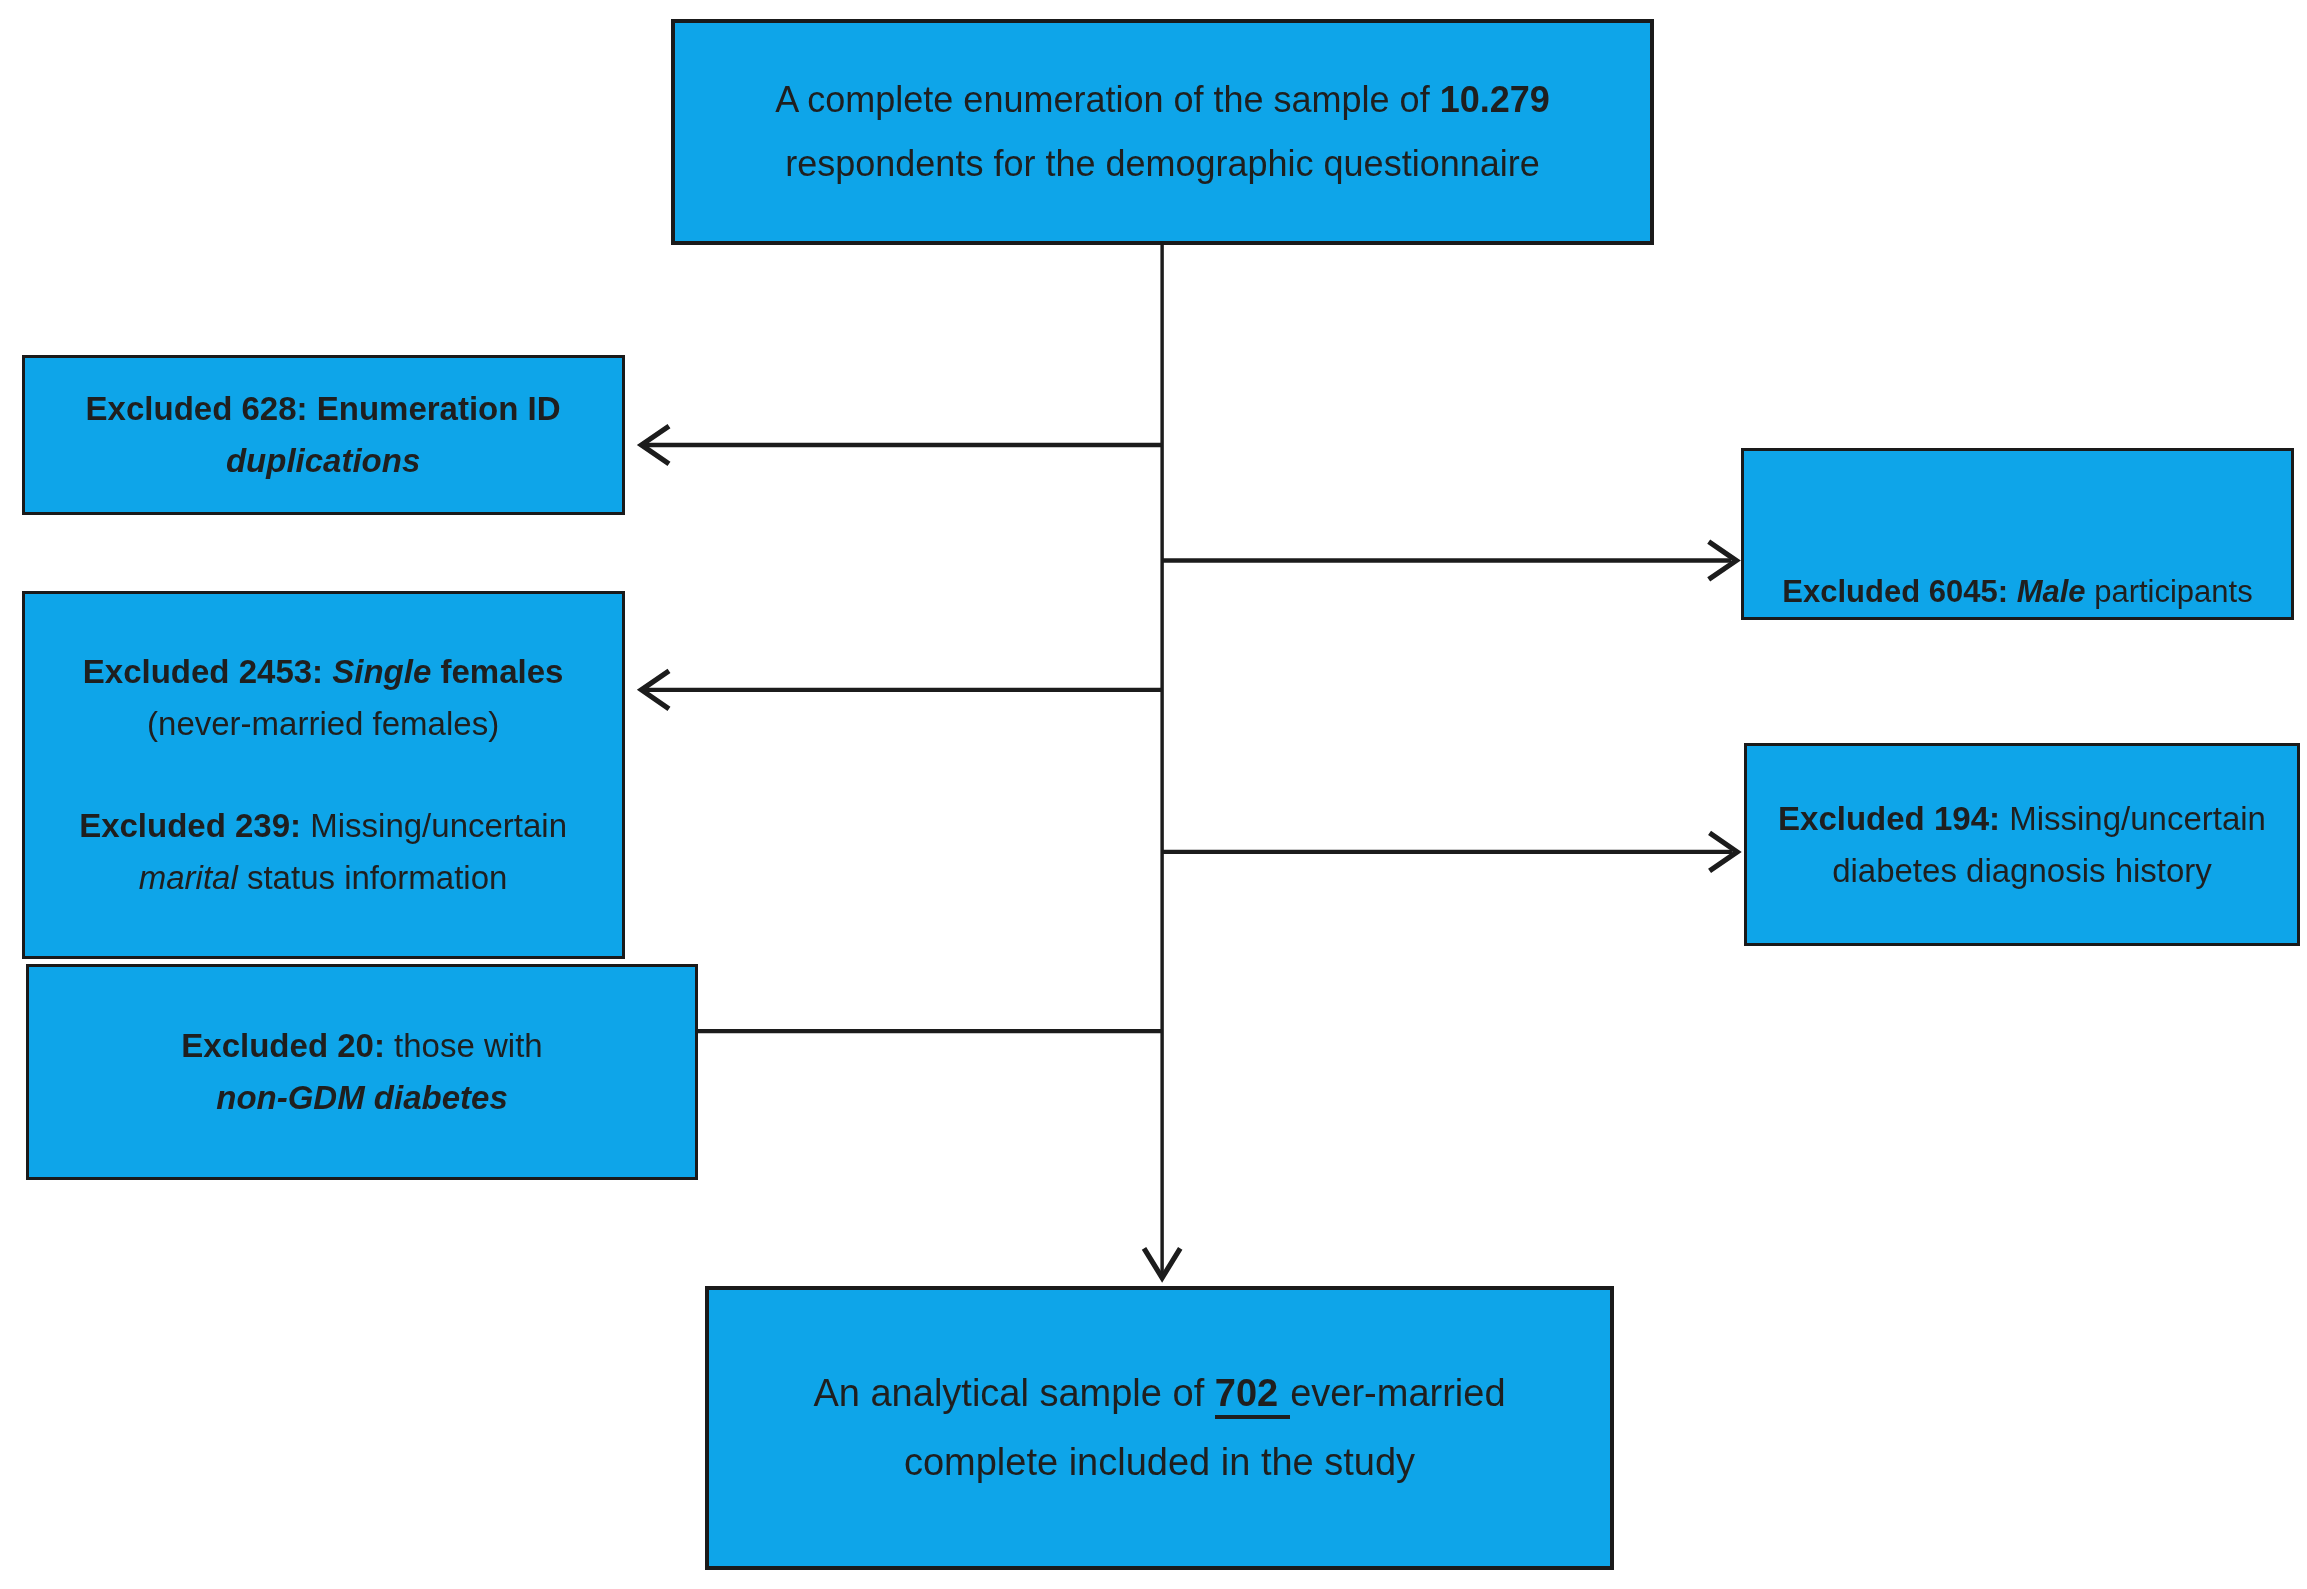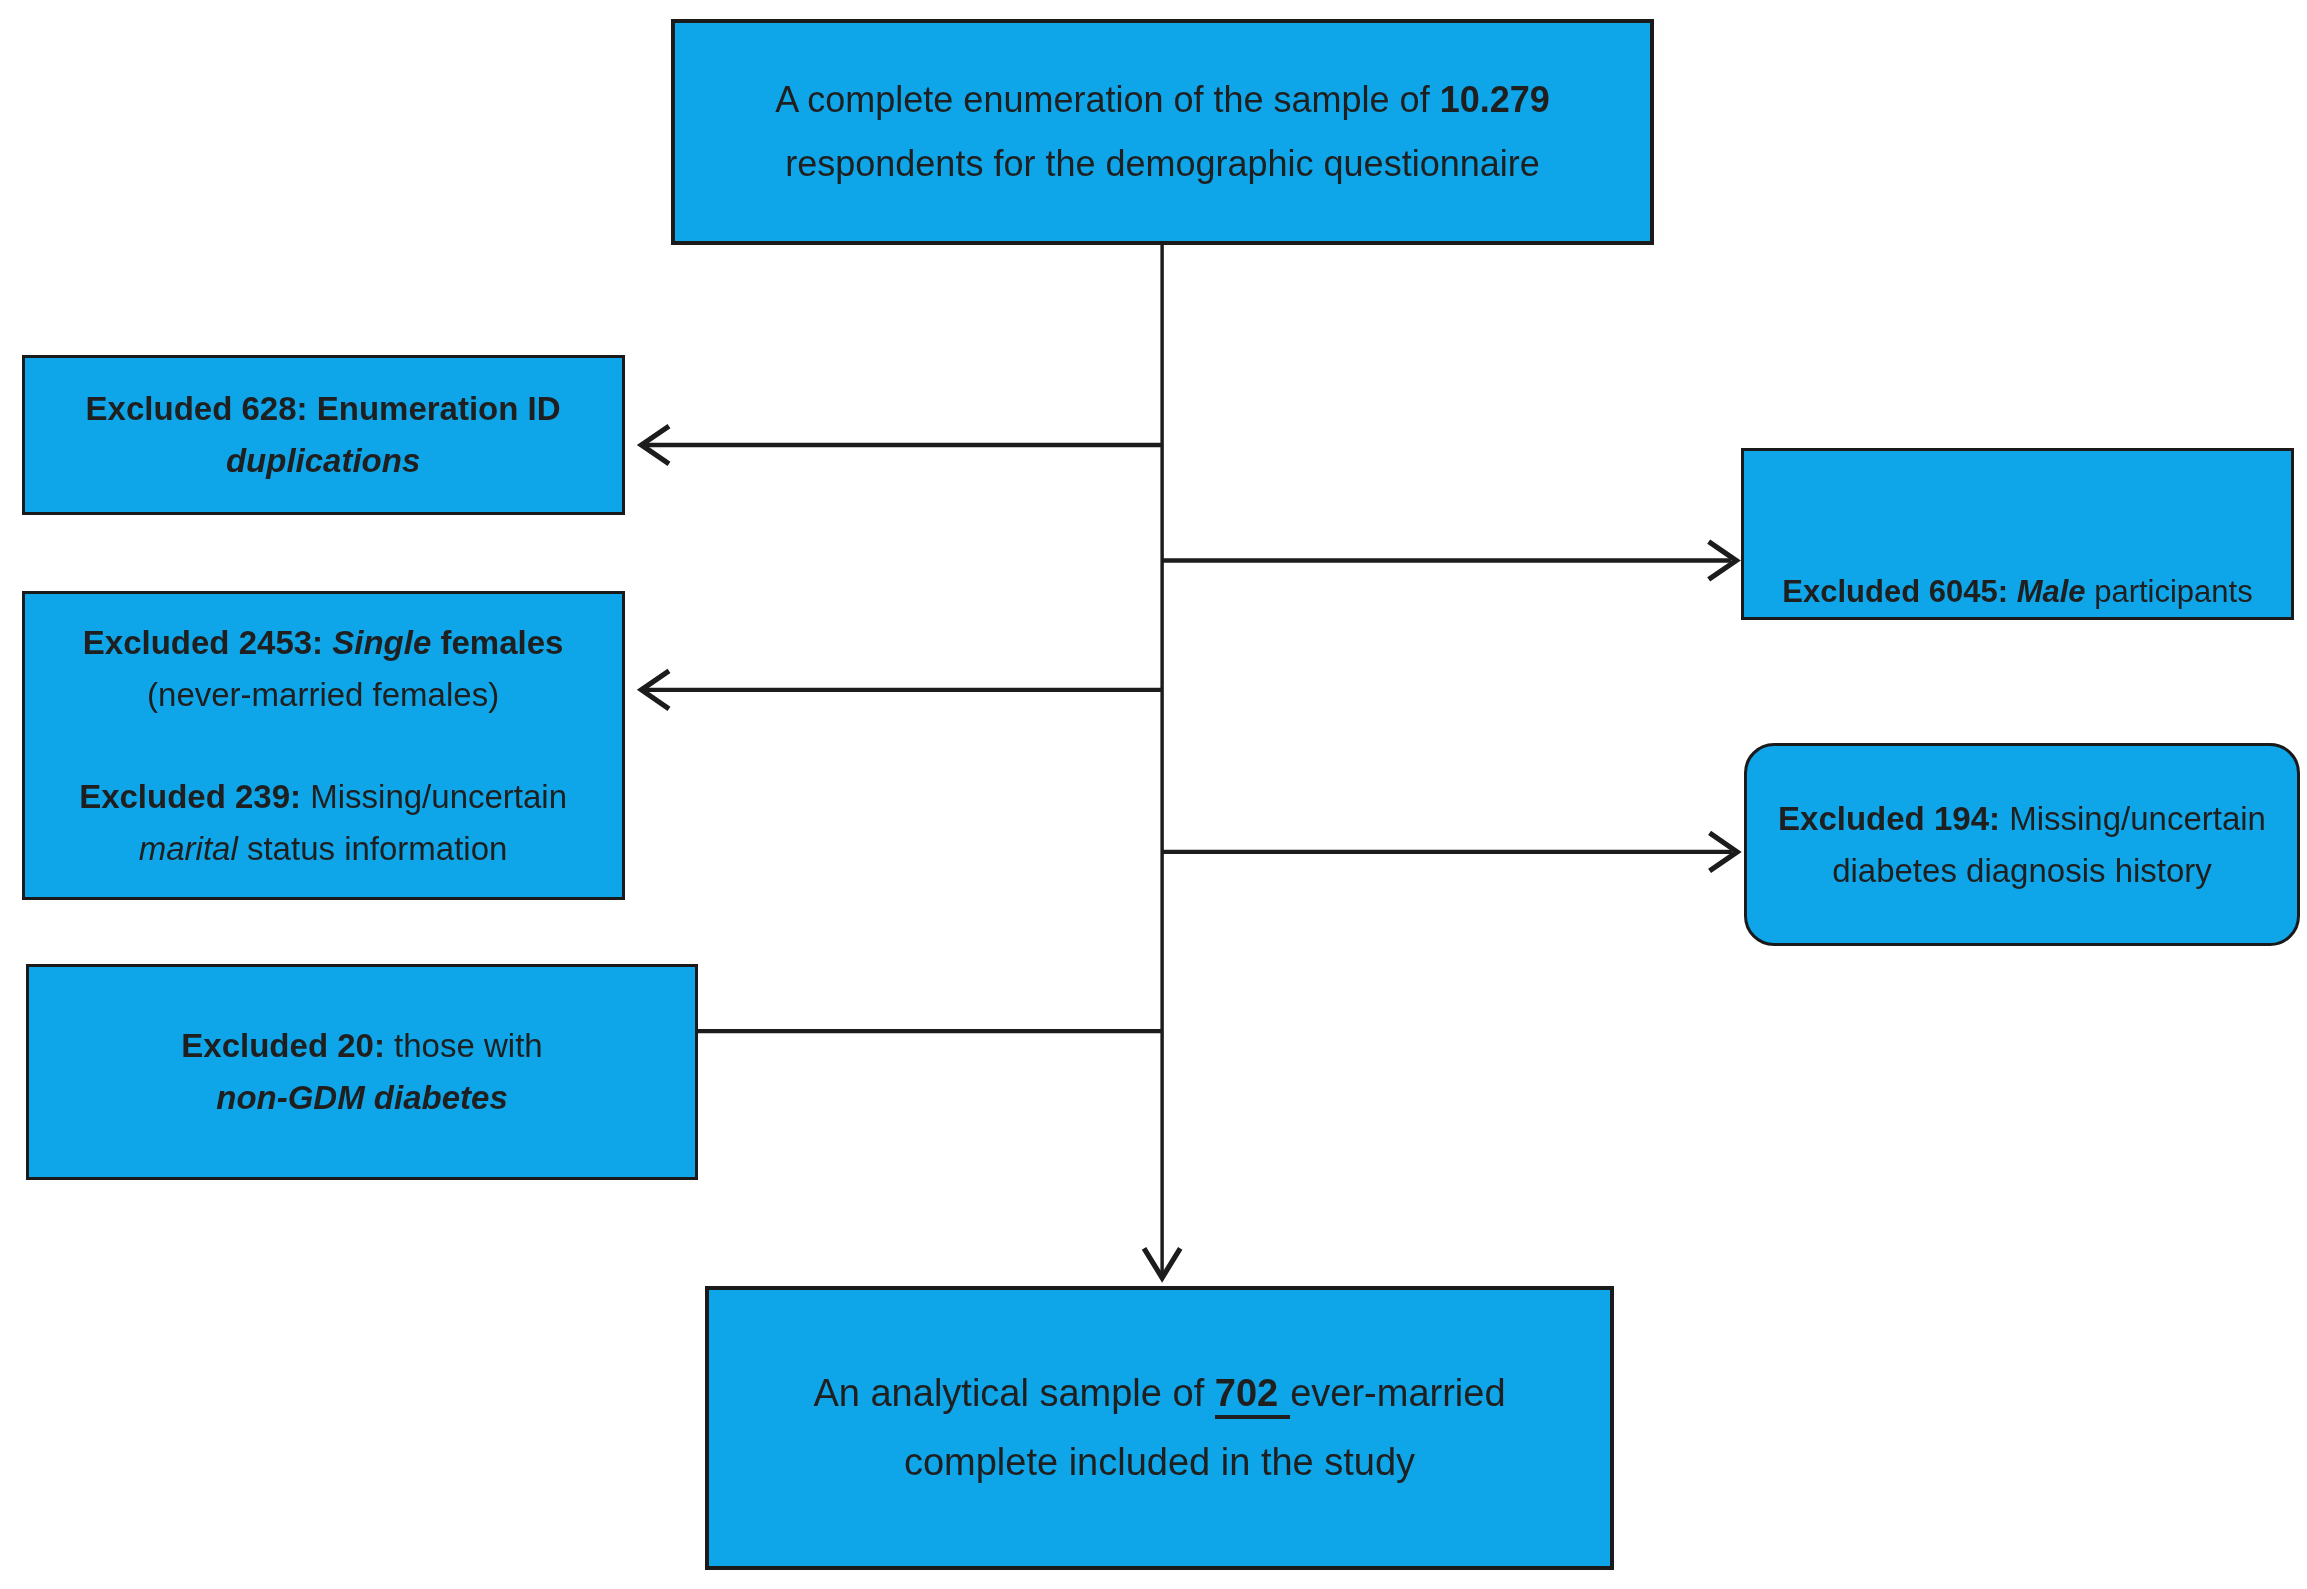--- a/index.html
+++ b/index.html
@@ -36,7 +36,7 @@
   #box-top{left:671px;top:19px;width:983px;height:226px;border-width:4.3px;font-size:36px;line-height:64px;}
   #box-l1{left:21.6px;top:355px;width:603px;height:160px;font-size:33px;line-height:52px;}
   #box-r1{left:1741px;top:448px;width:553px;height:172px;font-size:31px;line-height:50px;justify-content:flex-end;}
-  #box-l2{left:21.6px;top:591px;width:603px;height:309px;font-size:33px;line-height:52px;}
+  #box-l2{left:21.6px;top:591px;width:603px;height:368px;font-size:33px;line-height:52px;}
   #box-r2{left:1744px;top:743px;width:556px;height:203px;font-size:33px;line-height:52px;border-radius:30px;}
   #box-l3{left:26px;top:964px;width:672px;height:216px;font-size:33px;line-height:52px;}
   #box-bottom{left:705px;top:1286px;width:909px;height:284px;border-width:4.3px;font-size:38px;line-height:69px;}

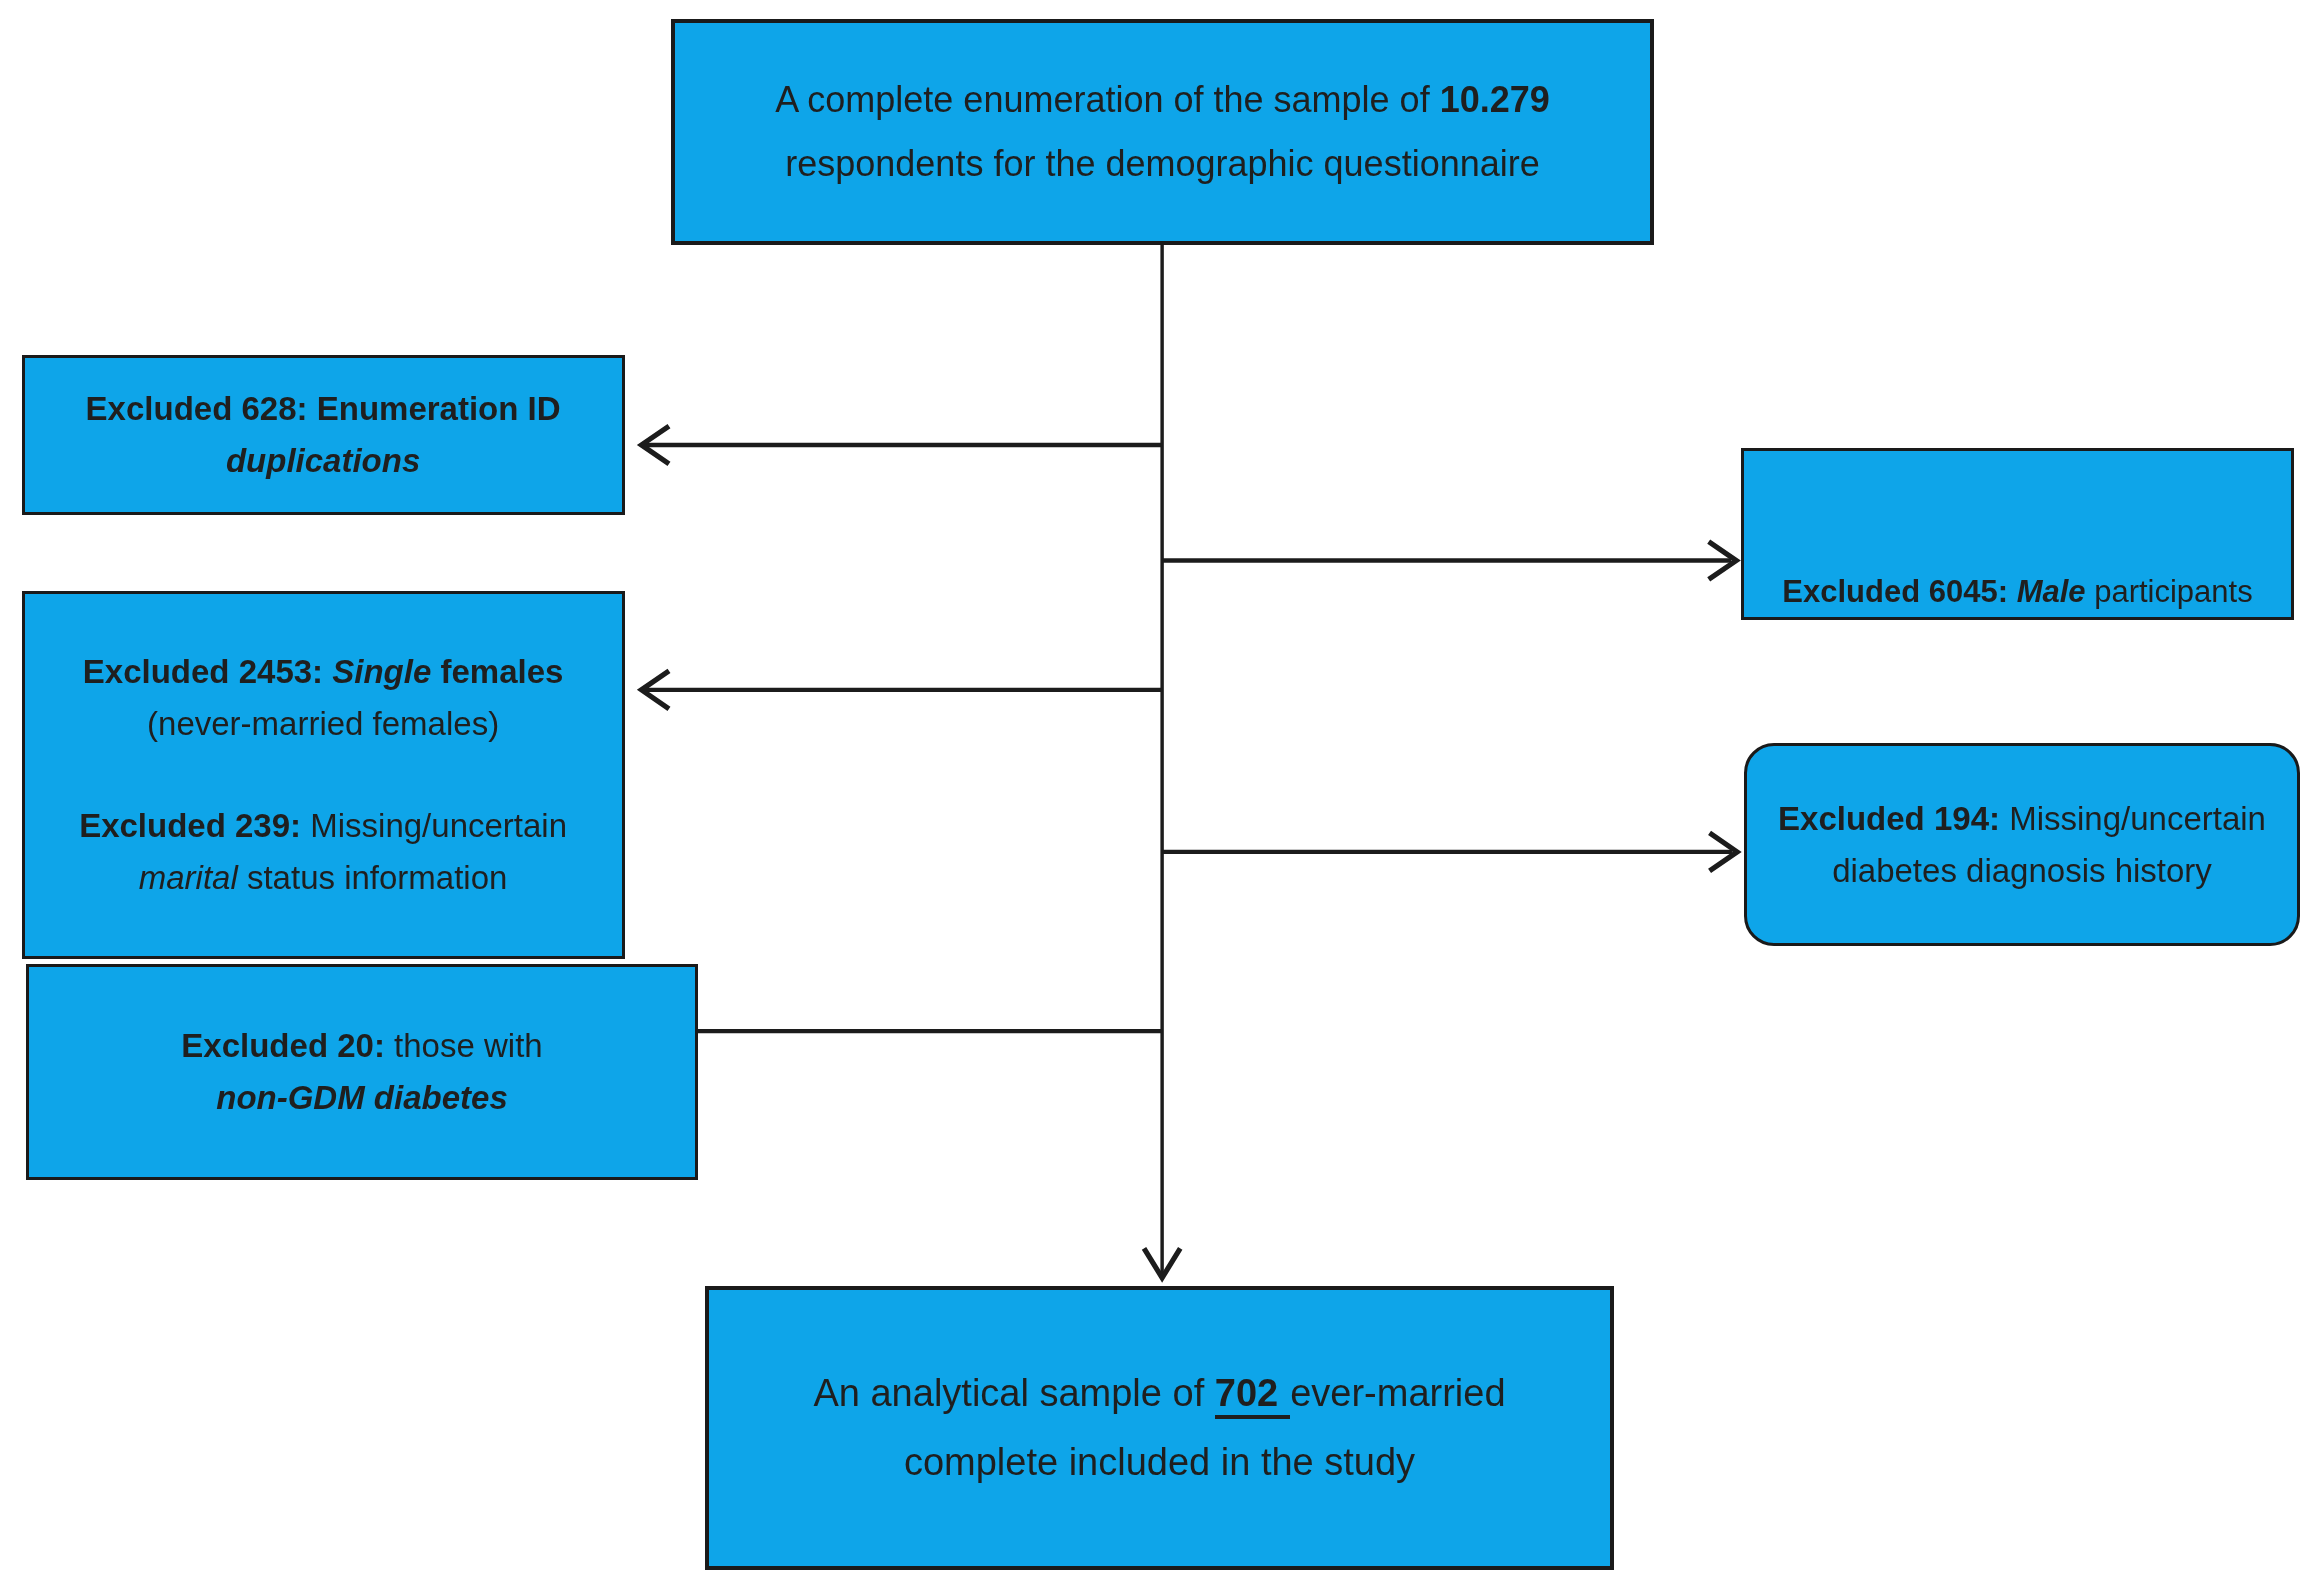--- a/index.html
+++ b/index.html
@@ -37,7 +37,7 @@
   #box-l1{left:21.6px;top:355px;width:603px;height:160px;font-size:33px;line-height:52px;}
   #box-r1{left:1741px;top:448px;width:553px;height:172px;font-size:31px;line-height:50px;justify-content:flex-end;}
   #box-l2{left:21.6px;top:591px;width:603px;height:368px;font-size:33px;line-height:52px;}
-  #box-r2{left:1744px;top:743px;width:556px;height:203px;font-size:33px;line-height:52px;border-radius:30px;}
+  #box-r2{left:1744px;top:743px;width:556px;height:203px;font-size:33px;line-height:52px;}
   #box-l3{left:26px;top:964px;width:672px;height:216px;font-size:33px;line-height:52px;}
   #box-bottom{left:705px;top:1286px;width:909px;height:284px;border-width:4.3px;font-size:38px;line-height:69px;}
   .para + .para{margin-top:50px;}

